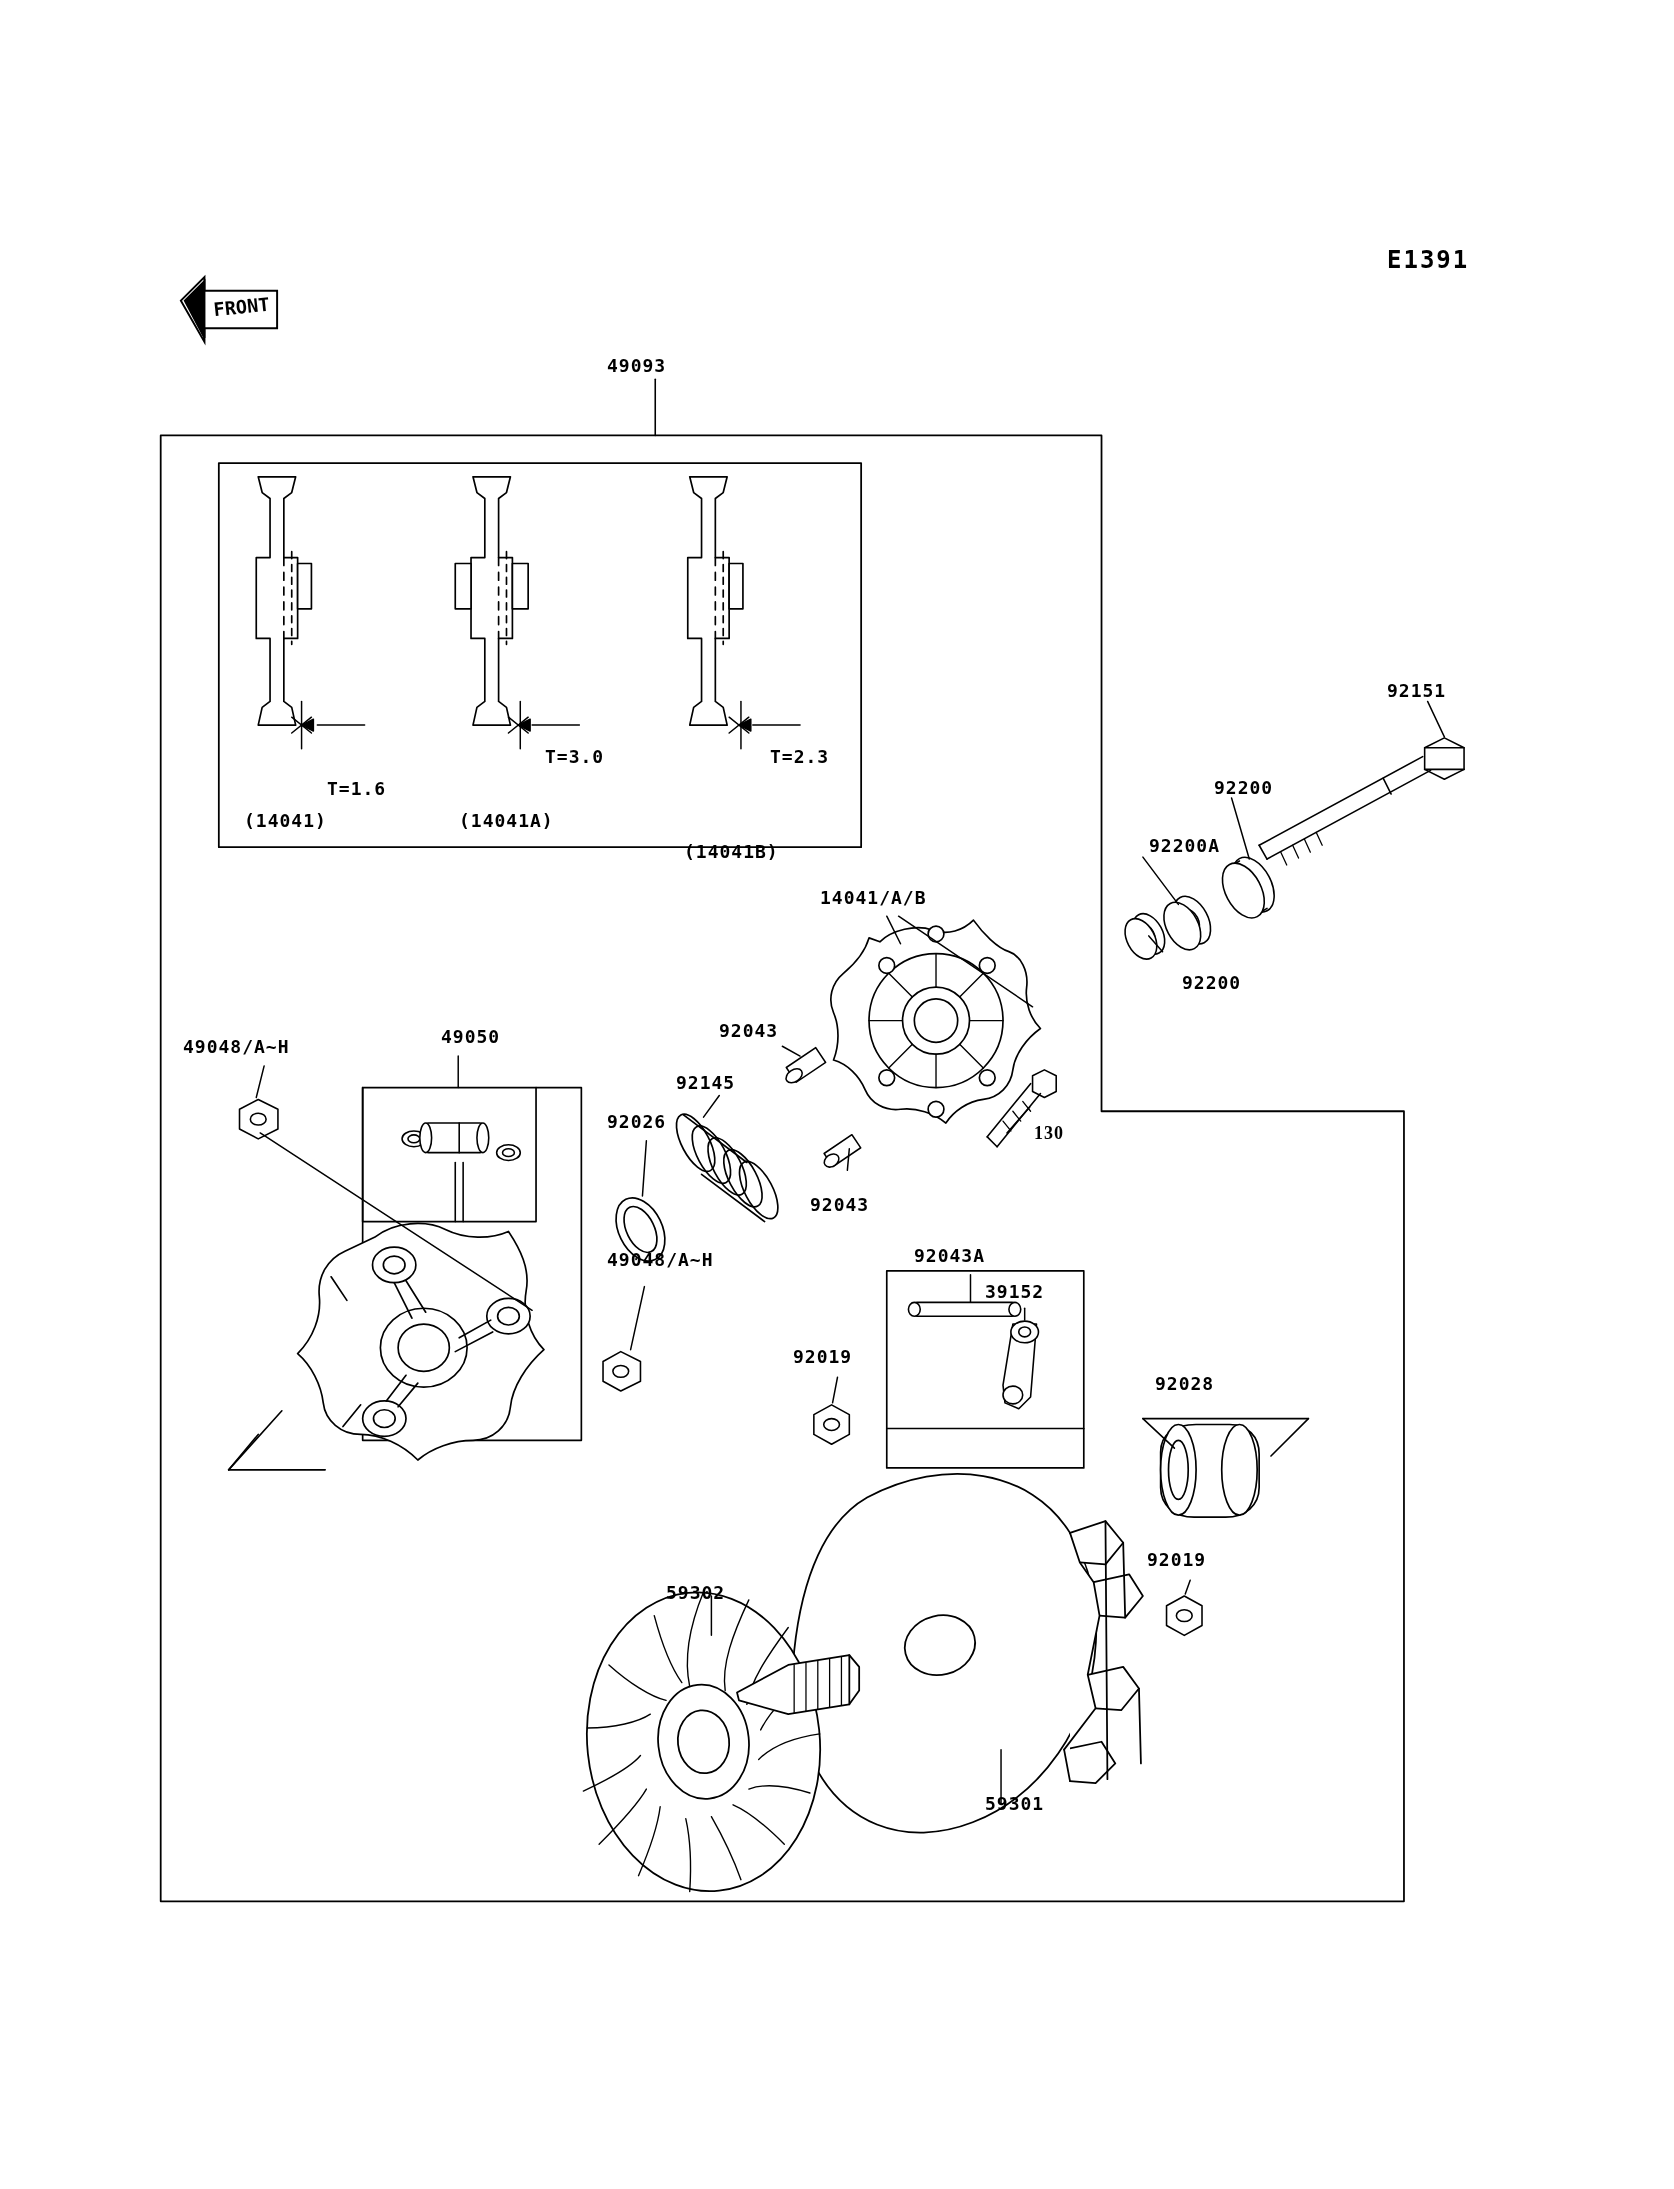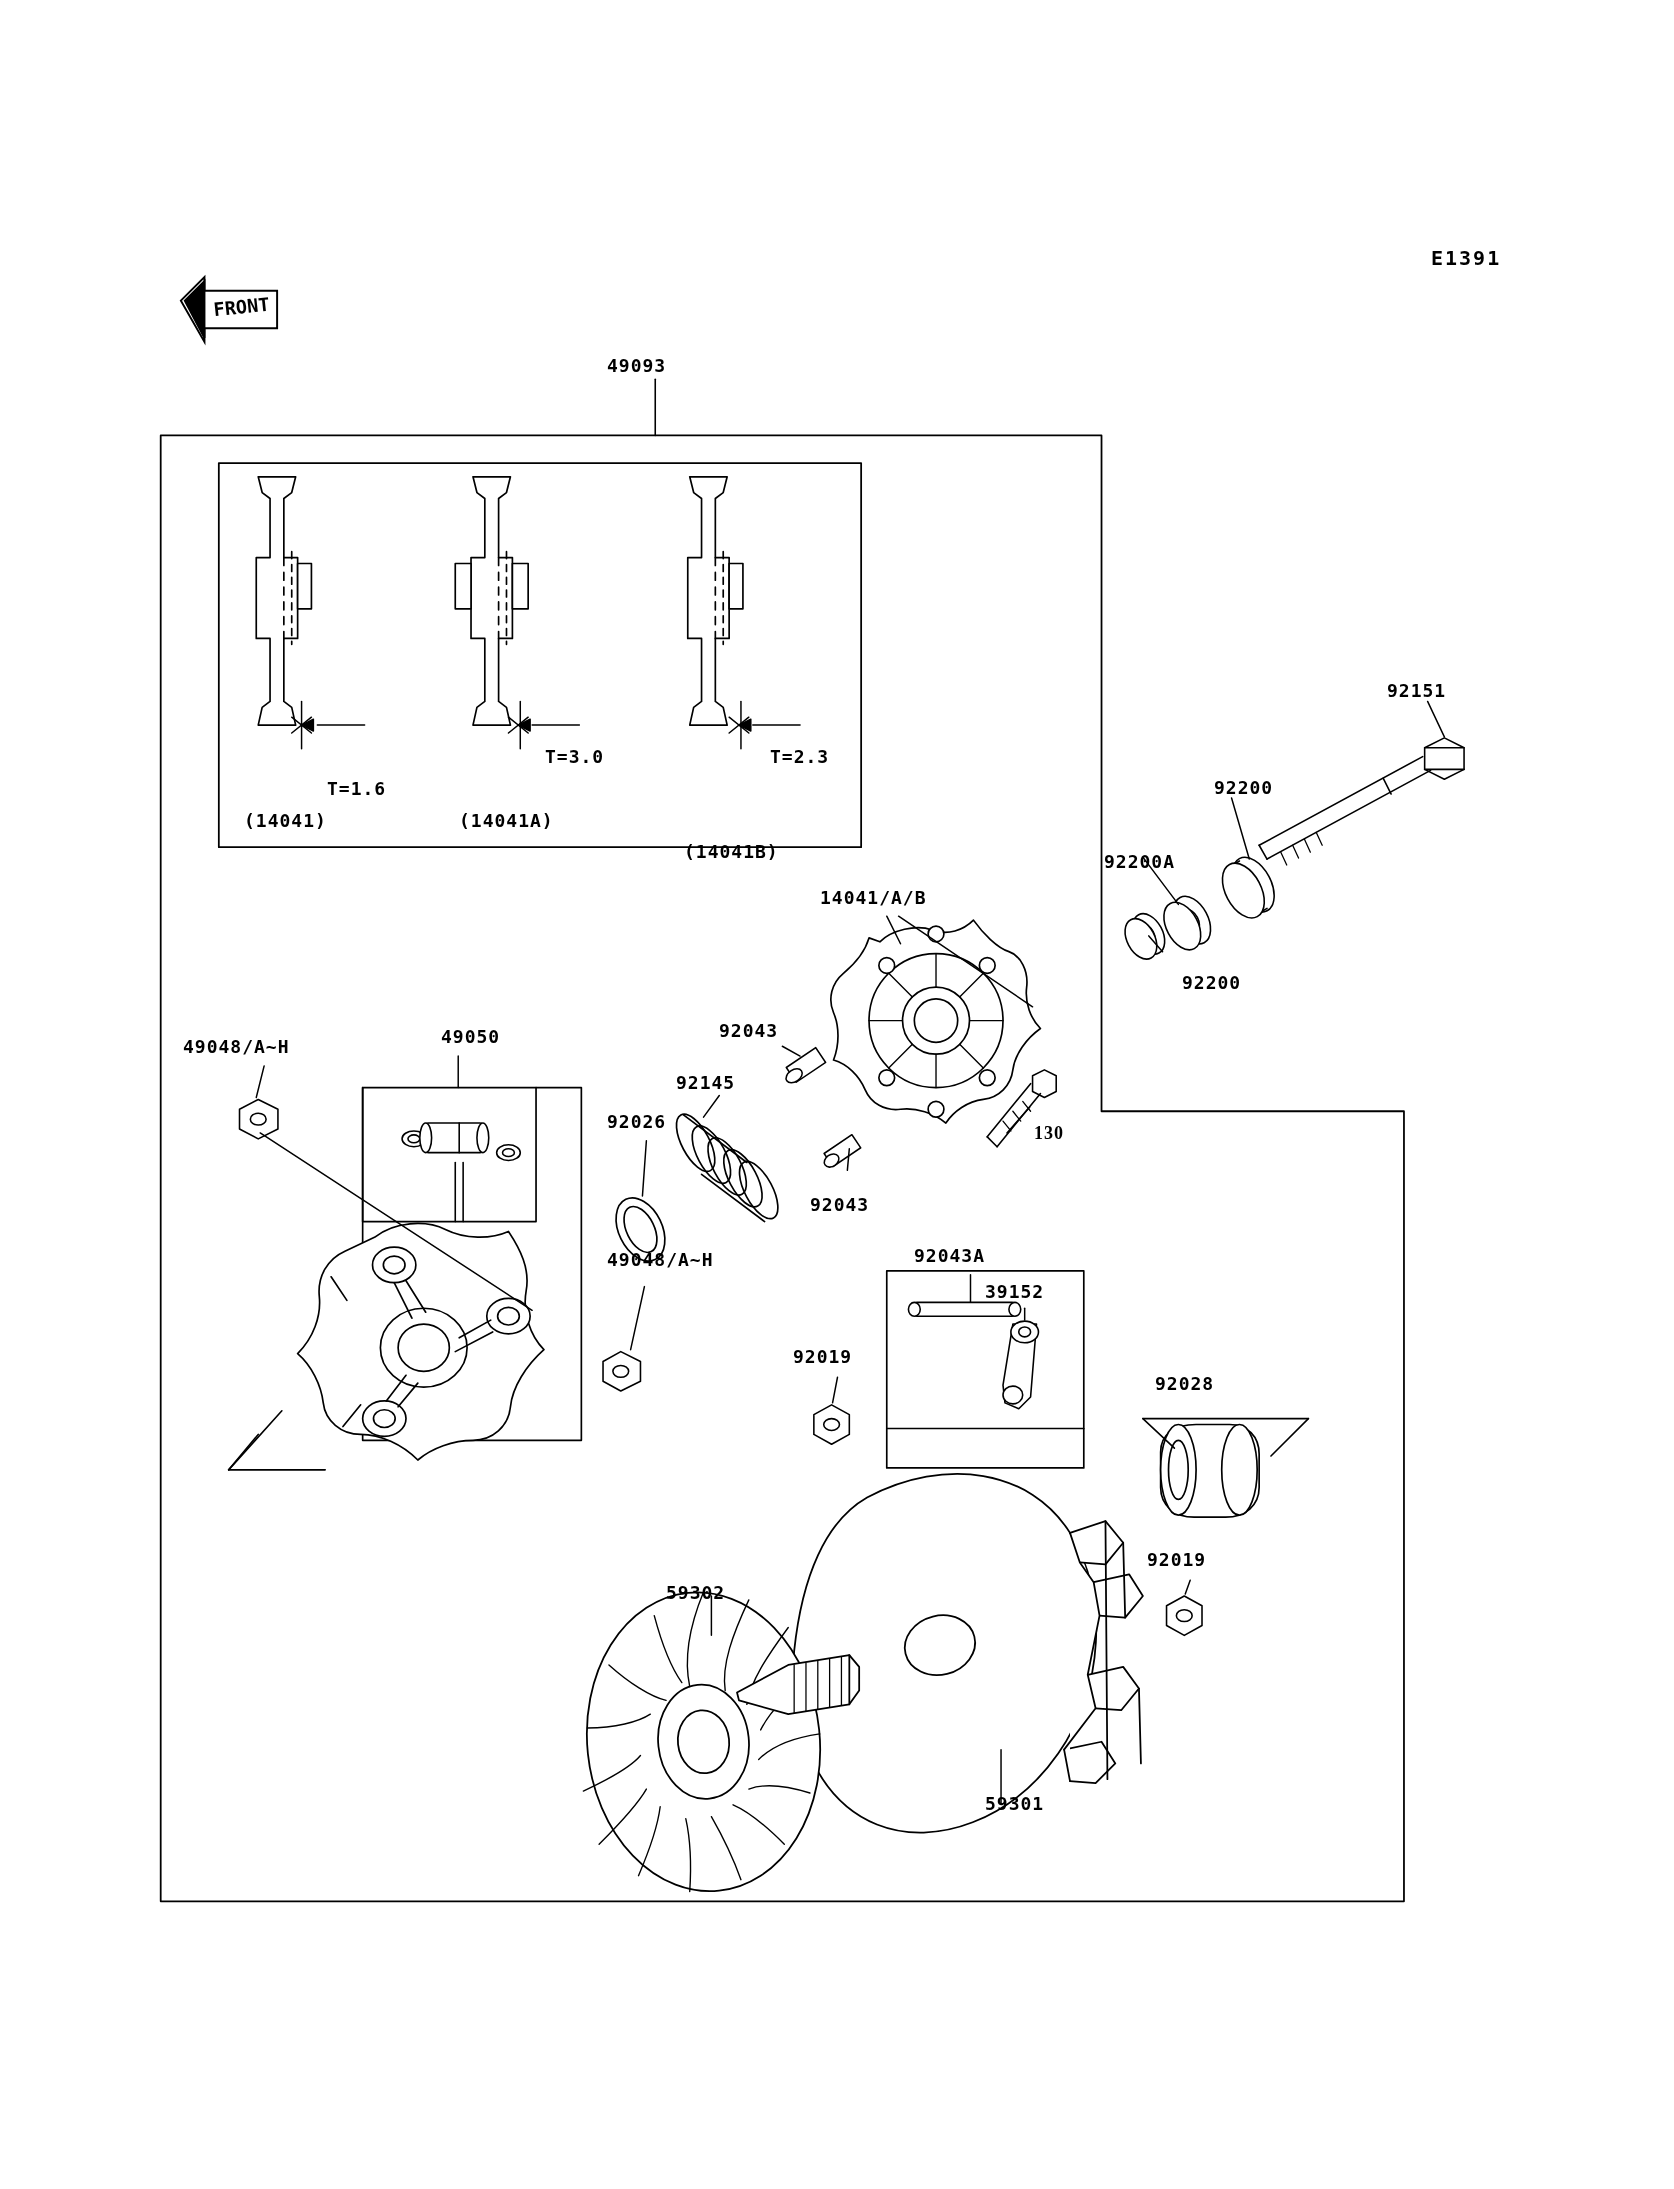--- a/index.html
+++ b/index.html
@@ -27,9 +27,8 @@
     letter-spacing: 1px;
   }
   .lbl.code {
-    font-size: 20px;
+    font-size: 24px;
     letter-spacing: 2px;
-    margin-left: 44px;
   }
   svg.art {
     position: absolute;

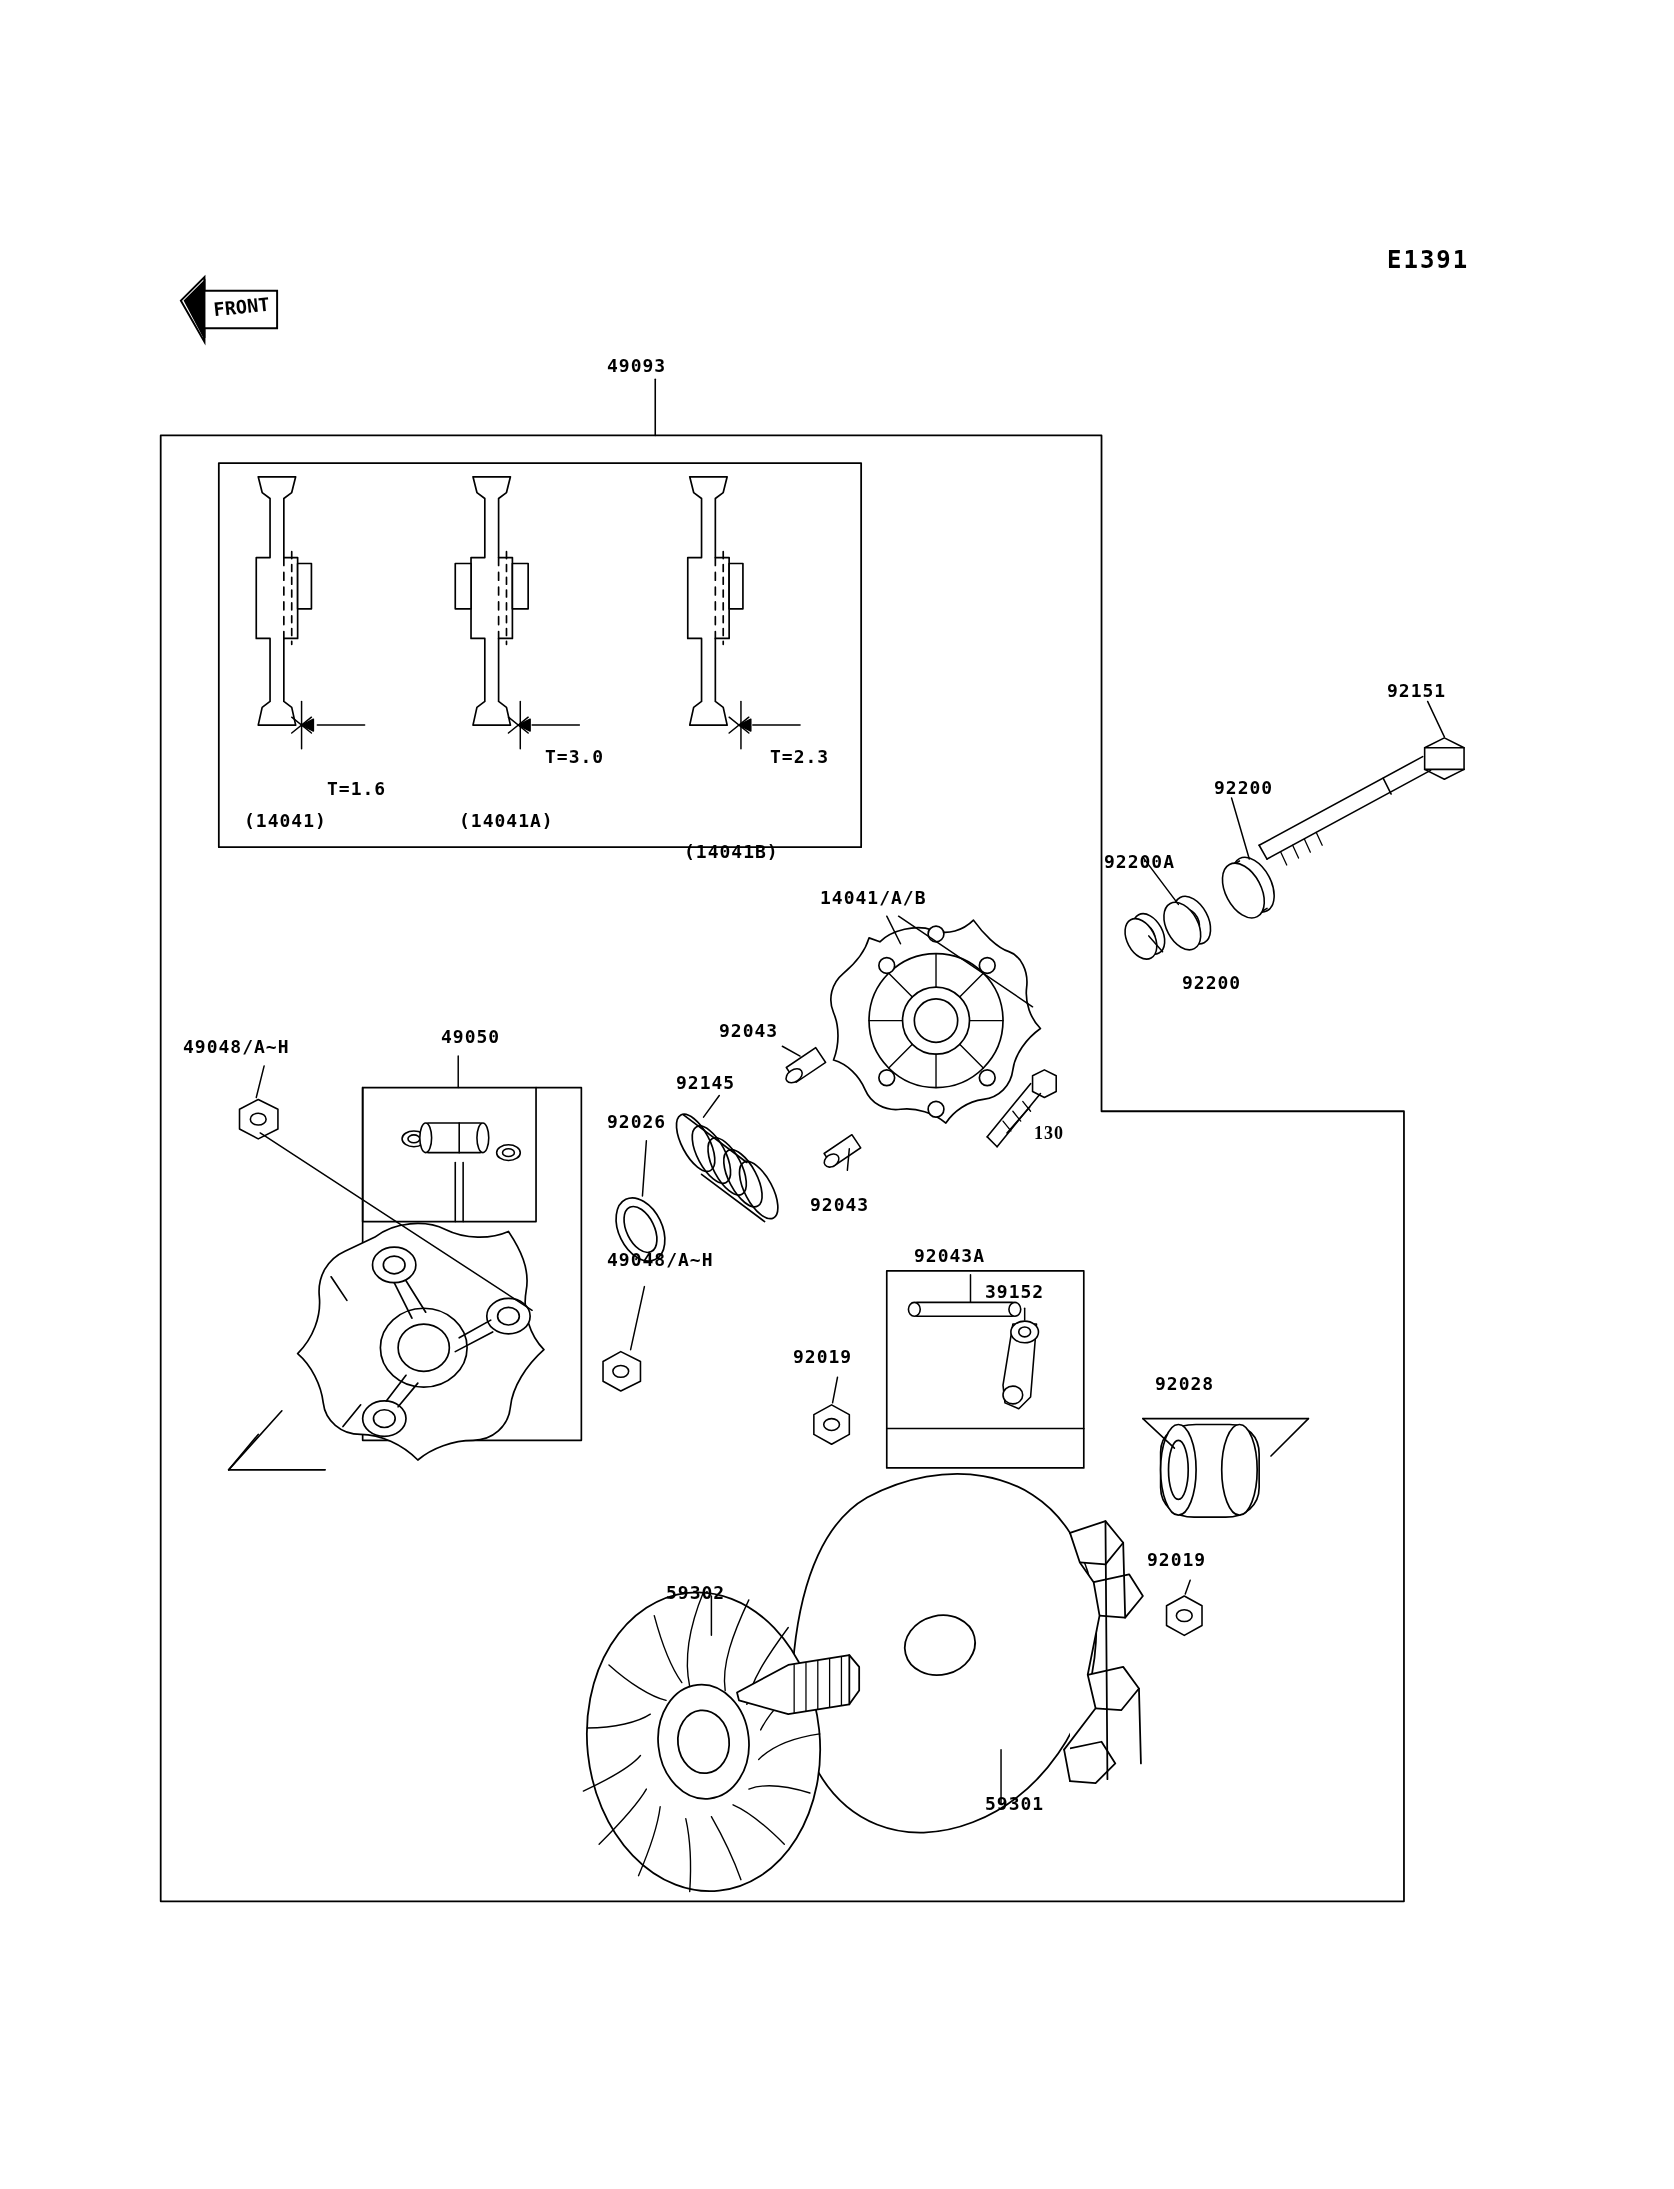--- a/index.html
+++ b/index.html
@@ -436,7 +436,7 @@
   <div class="lbl" style="left:607px;  top:355px;">49093</div>
   <div class="lbl" style="left:1387px; top:680px;">92151</div>
   <div class="lbl" style="left:1214px; top:777px;">92200</div>
-  <div class="lbl" style="left:1104px; top:835px;margin-top:16px;">92200A</div>
+  <div class="lbl" style="left:1149px; top:835px;">92200A</div>
   <div class="lbl" style="left:1182px; top:972px;">92200</div>
   <div class="lbl" style="left:820px;  top:887px;">14041/A/B</div>
   <div class="lbl" style="left:719px;  top:1020px;">92043</div>

